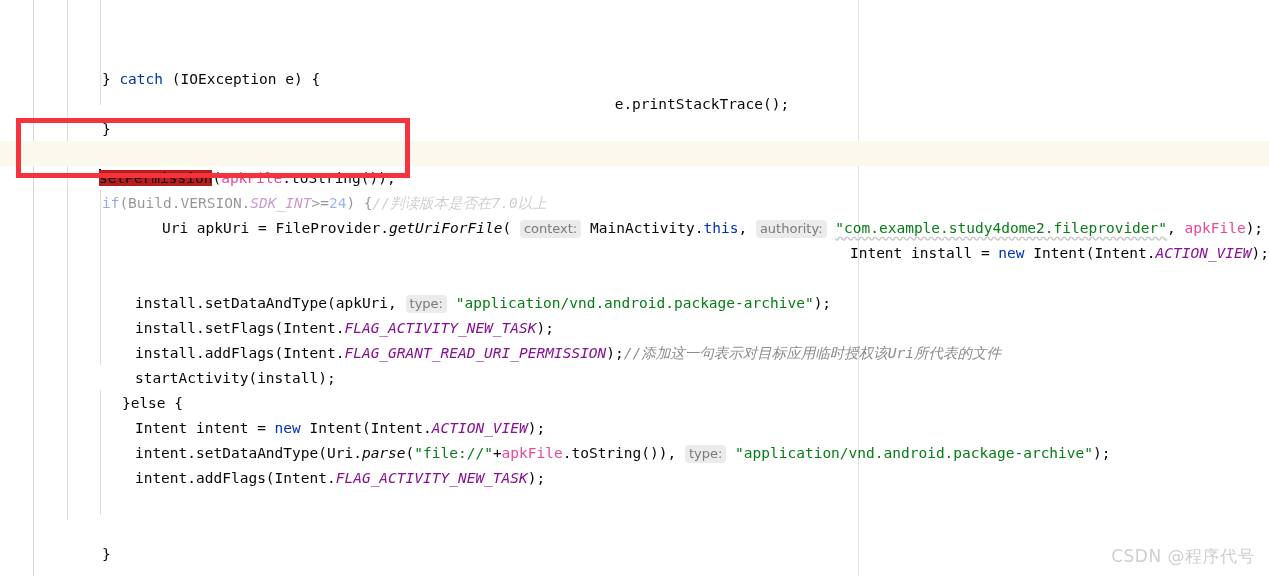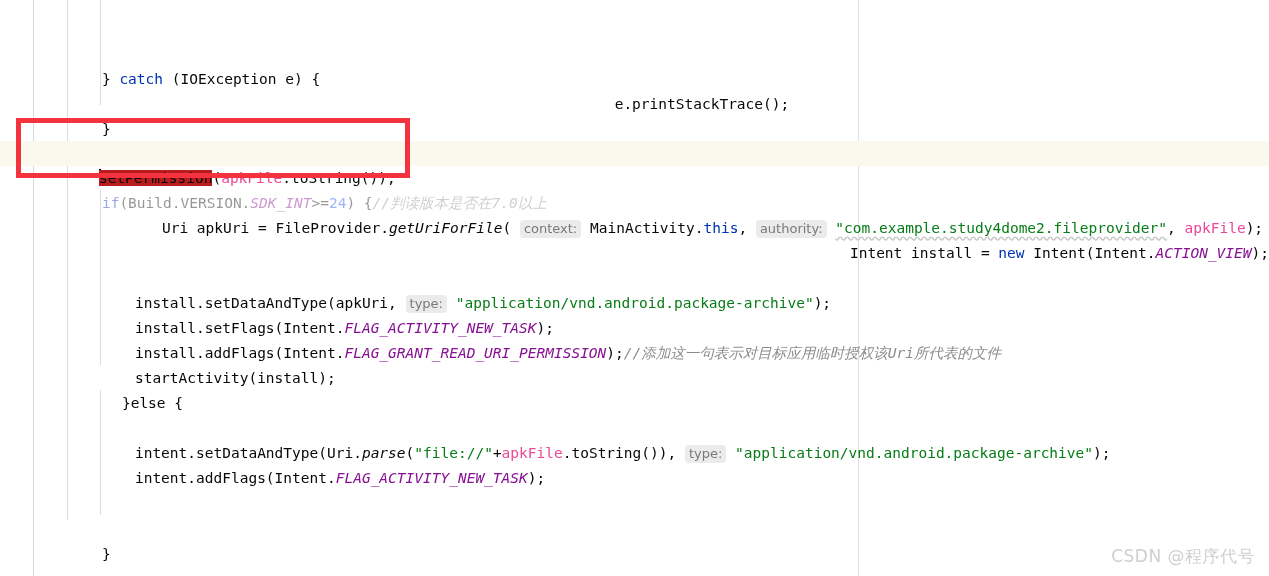--- a/index.html
+++ b/index.html
@@ -195,6 +195,9 @@
     <span class="pad" style="width:67px;"></span><span class="plain">}else {</span>
   </div>
 
+  <div class="code-line" style="top:391px;">
+    <span class="pad" style="width:100px;"></span><span class="plain">Intent intent = </span><span class="kw">new</span><span class="plain"> Intent(Intent.</span><span class="sfield">ACTION_VIEW</span><span class="plain">);</span>
+  </div>
 
   <div class="code-line" style="top:416px;">
     <span class="pad" style="width:100px;"></span><span class="plain">intent.setDataAndType(Uri.</span><span class="meth-it">parse</span><span class="plain">(</span><span class="str">"file://"</span><span class="plain">+</span><span class="field">apkFile</span><span class="plain">.toString()), </span><span class="hint">type:</span><span class="plain"> </span><span class="str">"application/vnd.android.package-archive"</span><span class="plain">);</span>

